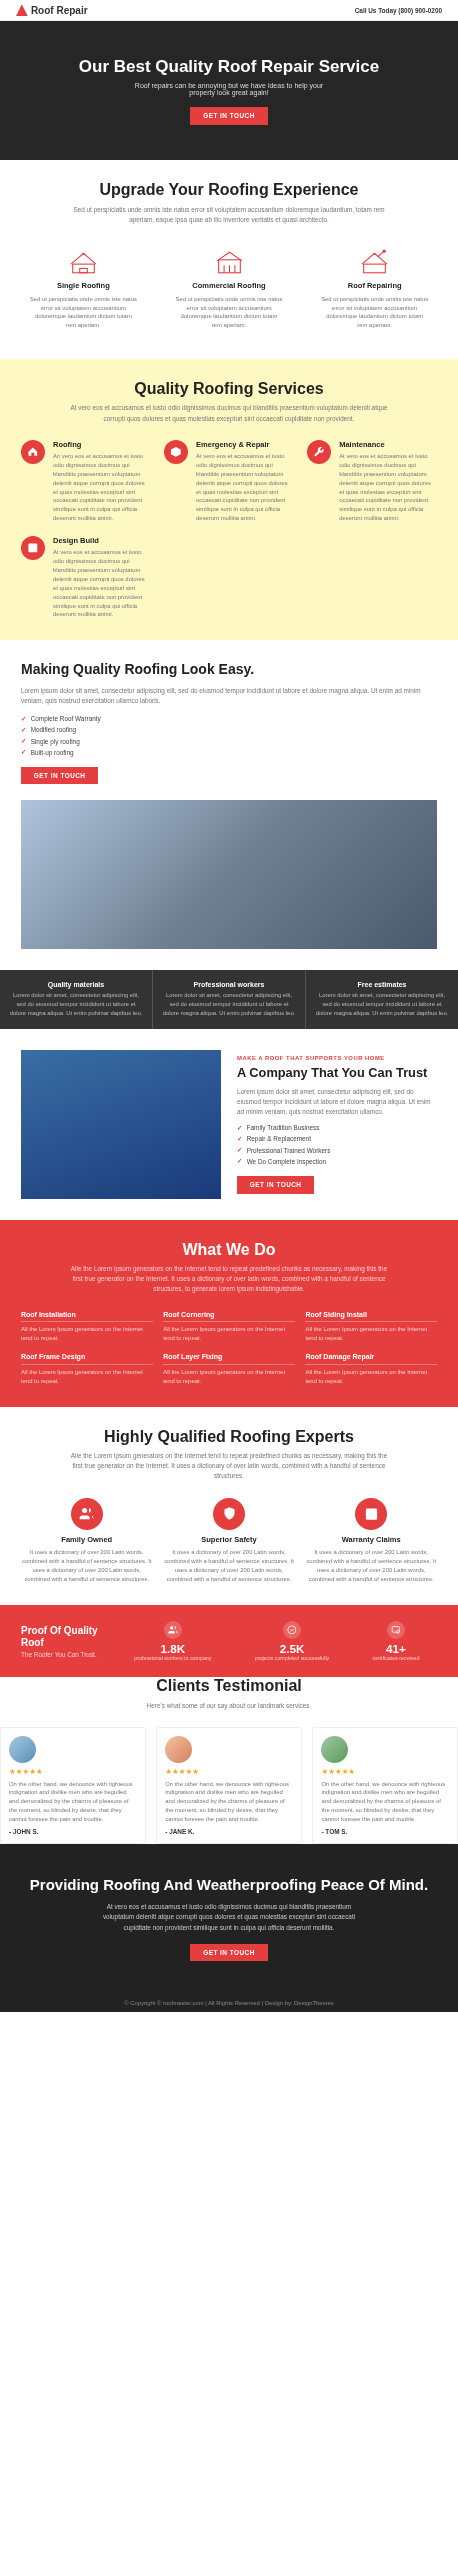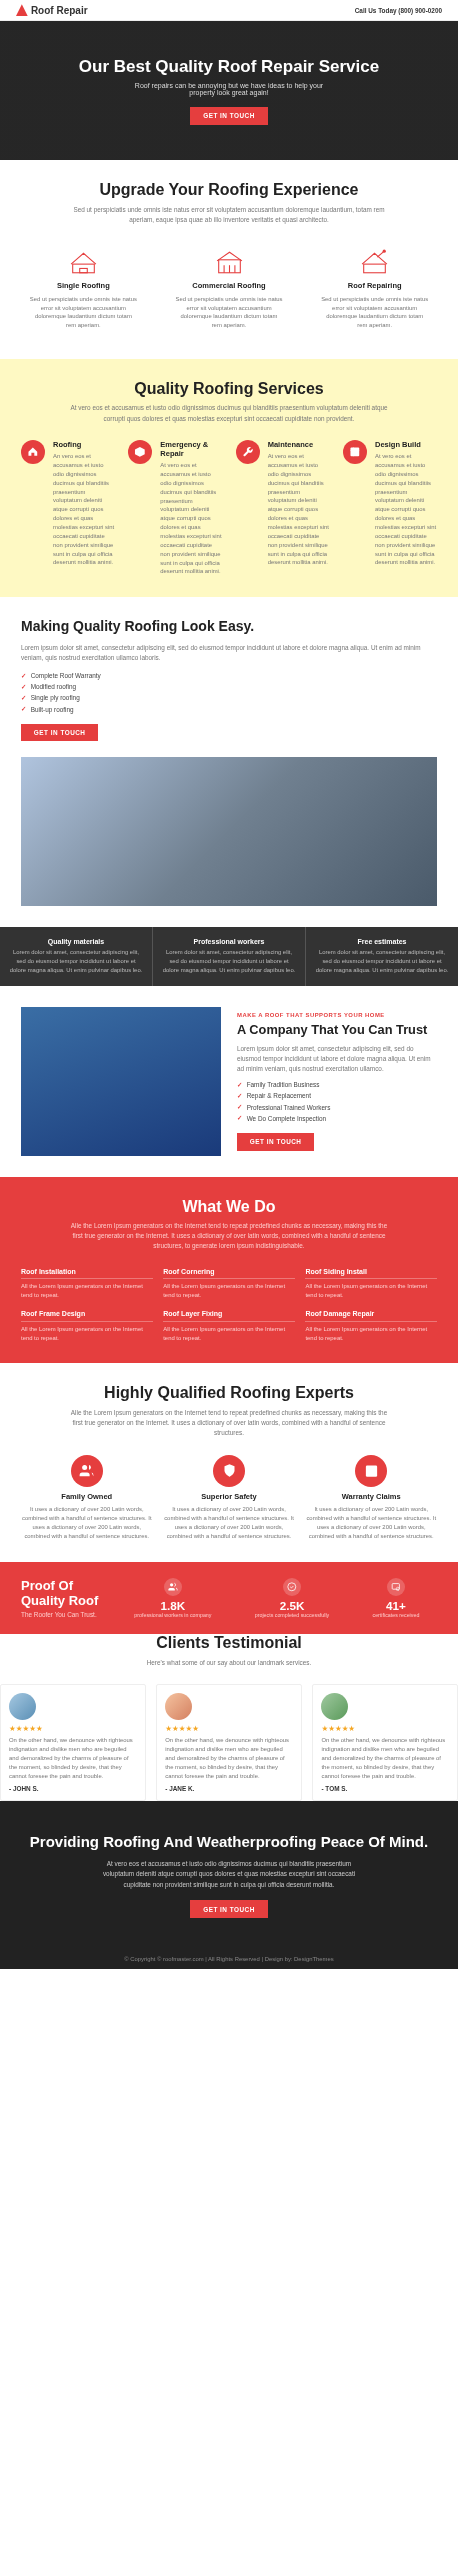--- a/index.html
+++ b/index.html
@@ -30,7 +30,7 @@
 
     
     .section-gray { background: #fef9c3; padding: 21px 21px; text-align: center; }
-    .services-grid { display: grid; grid-template-columns: 1fr 1fr 1fr 1fr; gap: 13.3px; text-align: left; margin-top: 10.7px; }
+    .services-grid { display: grid; grid-template-columns: 1fr 1fr 1fr; gap: 13.3px; text-align: left; margin-top: 10.7px; }
     .service-item { display: flex; gap: 8px; }
     .service-icon { width: 24px; height: 24px; background: #e53e3e; border-radius: 50%; display: flex; align-items: center; justify-content: center; flex-shrink: 0; }
     .service-icon svg { width: 11.7px; height: 11.7px; fill: #fff; }

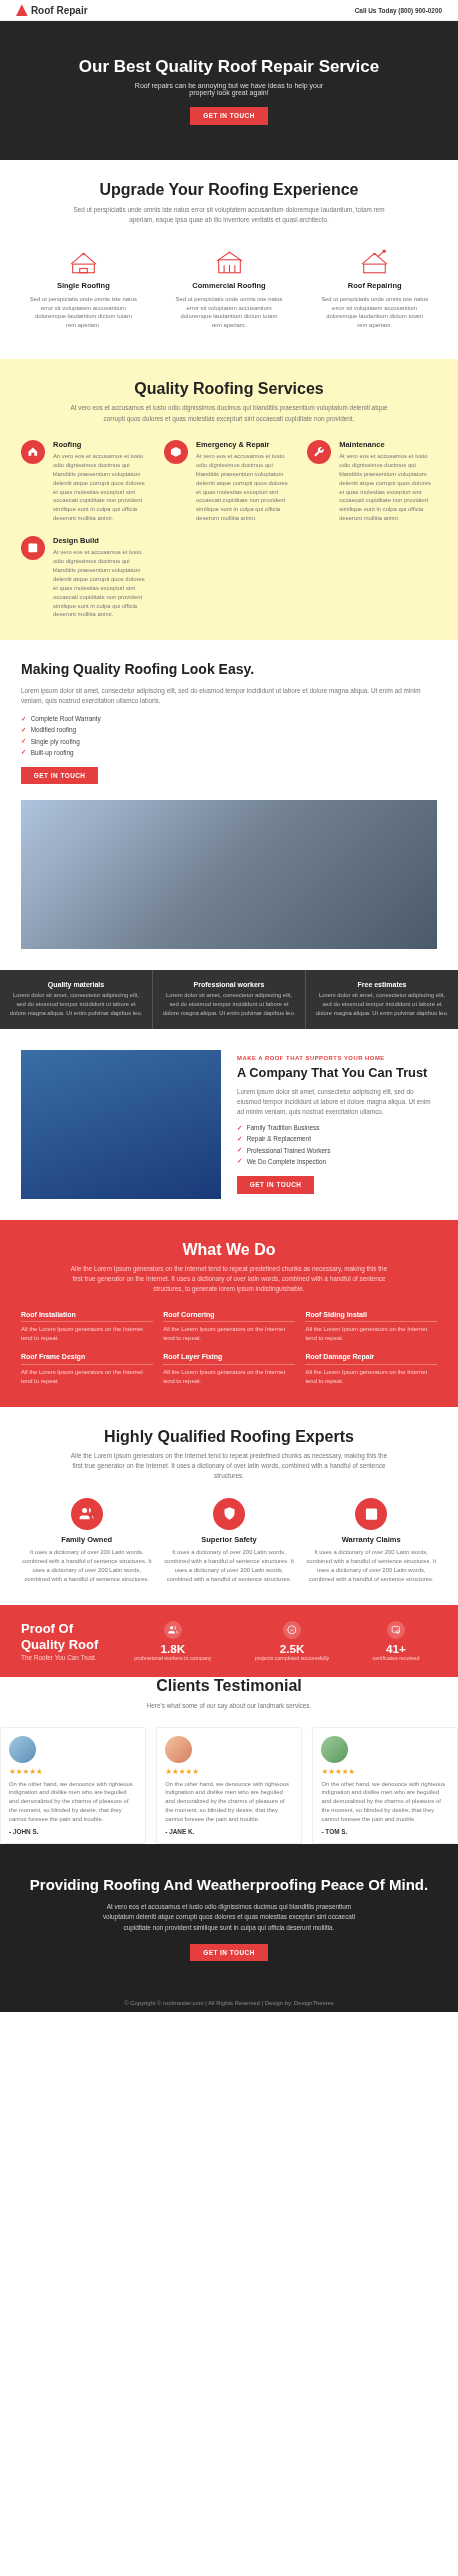--- a/index.html
+++ b/index.html
@@ -86,7 +86,7 @@
     
     .proof-bar { background: #e53e3e; padding: 16px 21px; display: flex; gap: 10.7px; align-items: center; }
     .proof-left { flex: 0 0 85px; }
-    .proof-left h3 { font-size: 13px; font-weight: 900; color: #fff; line-height: 1.2; }
+    .proof-left h3 { font-size: 10px; font-weight: 900; color: #fff; line-height: 1.2; }
     .proof-left p { font-size: 6.4px; color: #ffcccc; margin-top: 2.1px; }
     .proof-stats { flex: 1; display: flex; gap: 8px; justify-content: space-around; }
     .proof-stat { text-align: center; color: #fff; }

